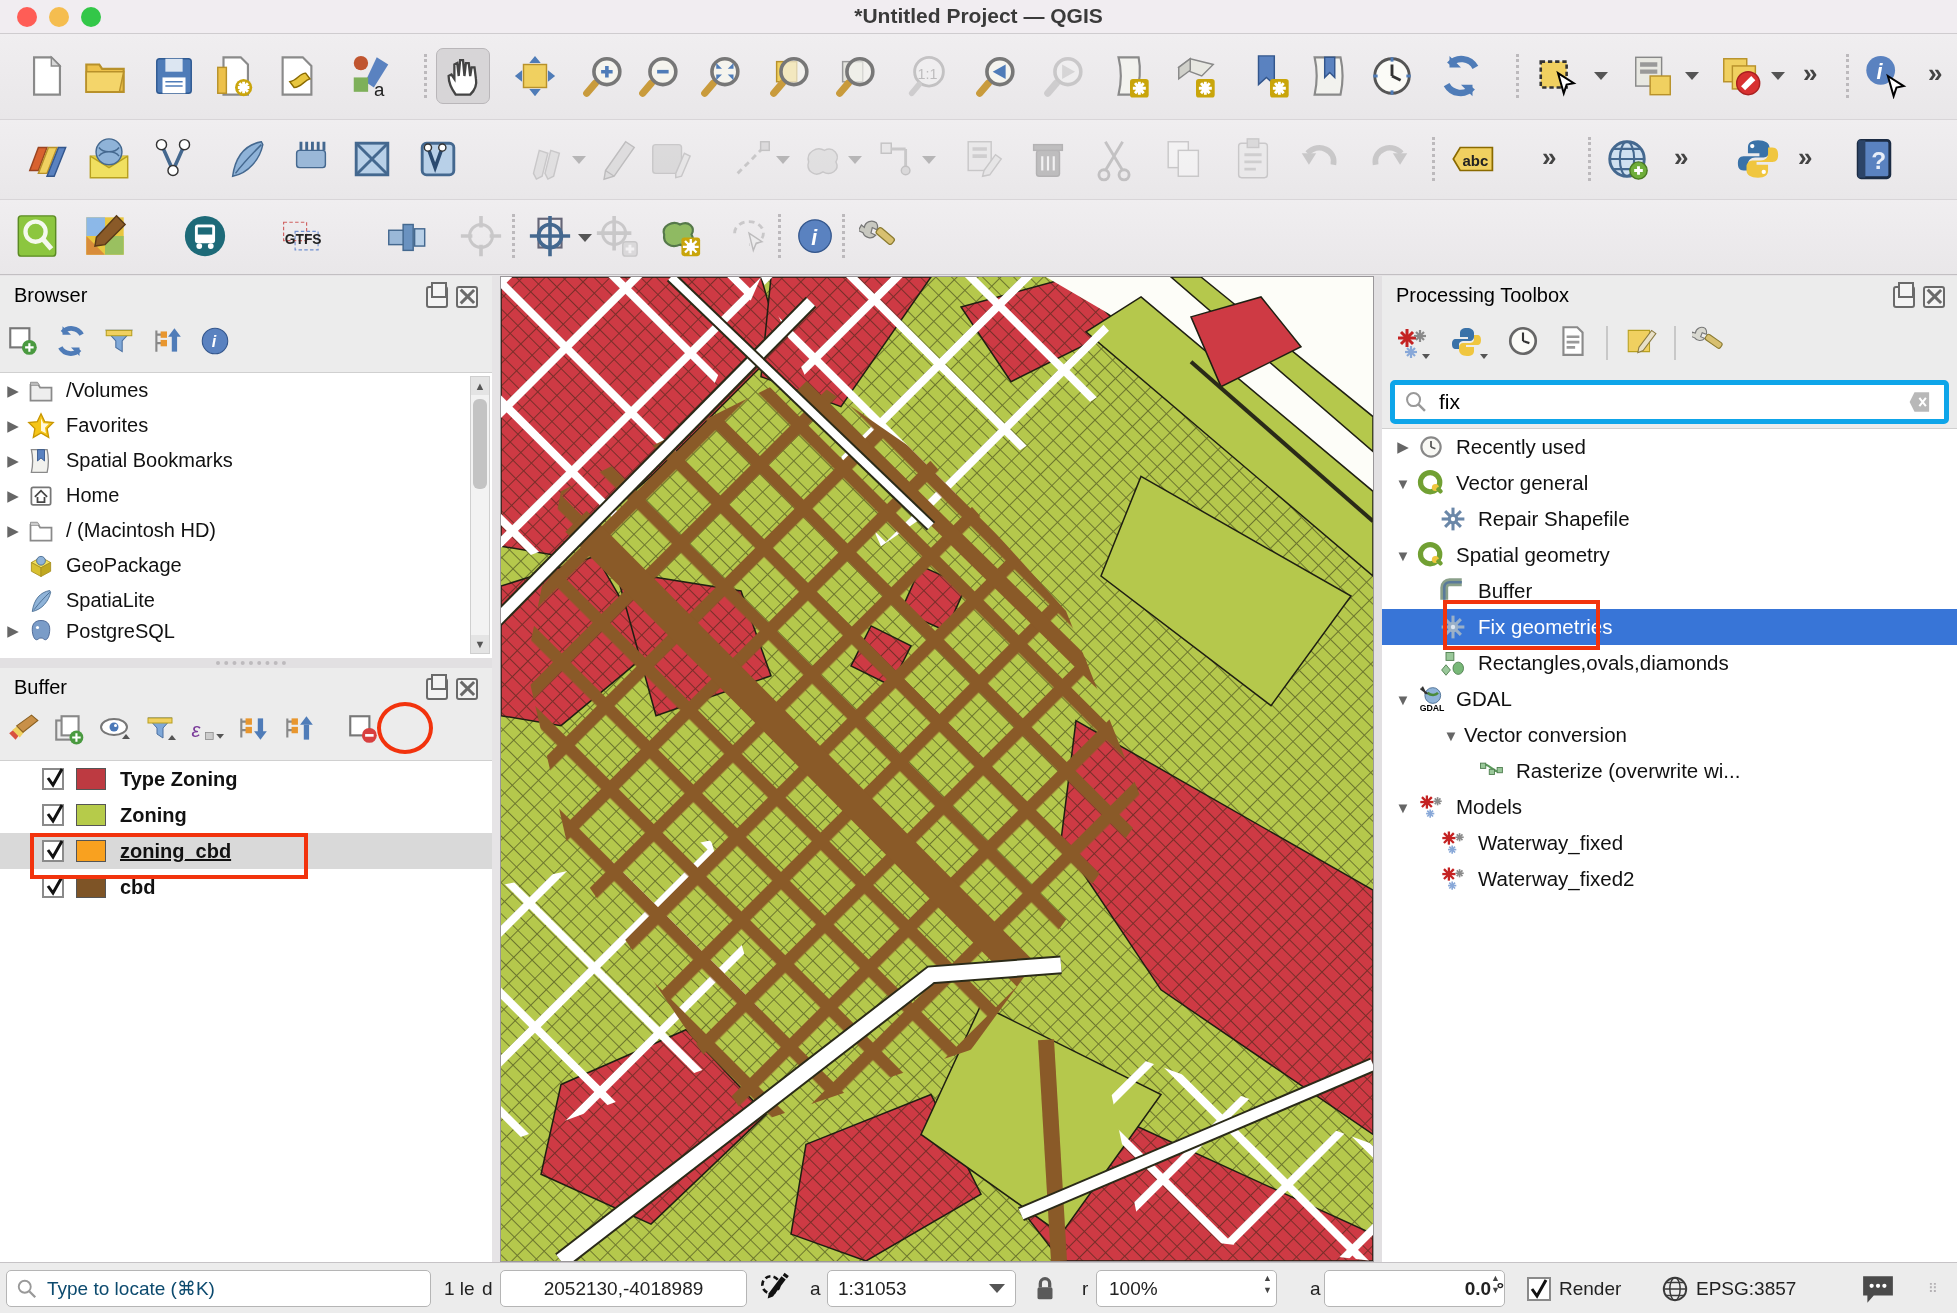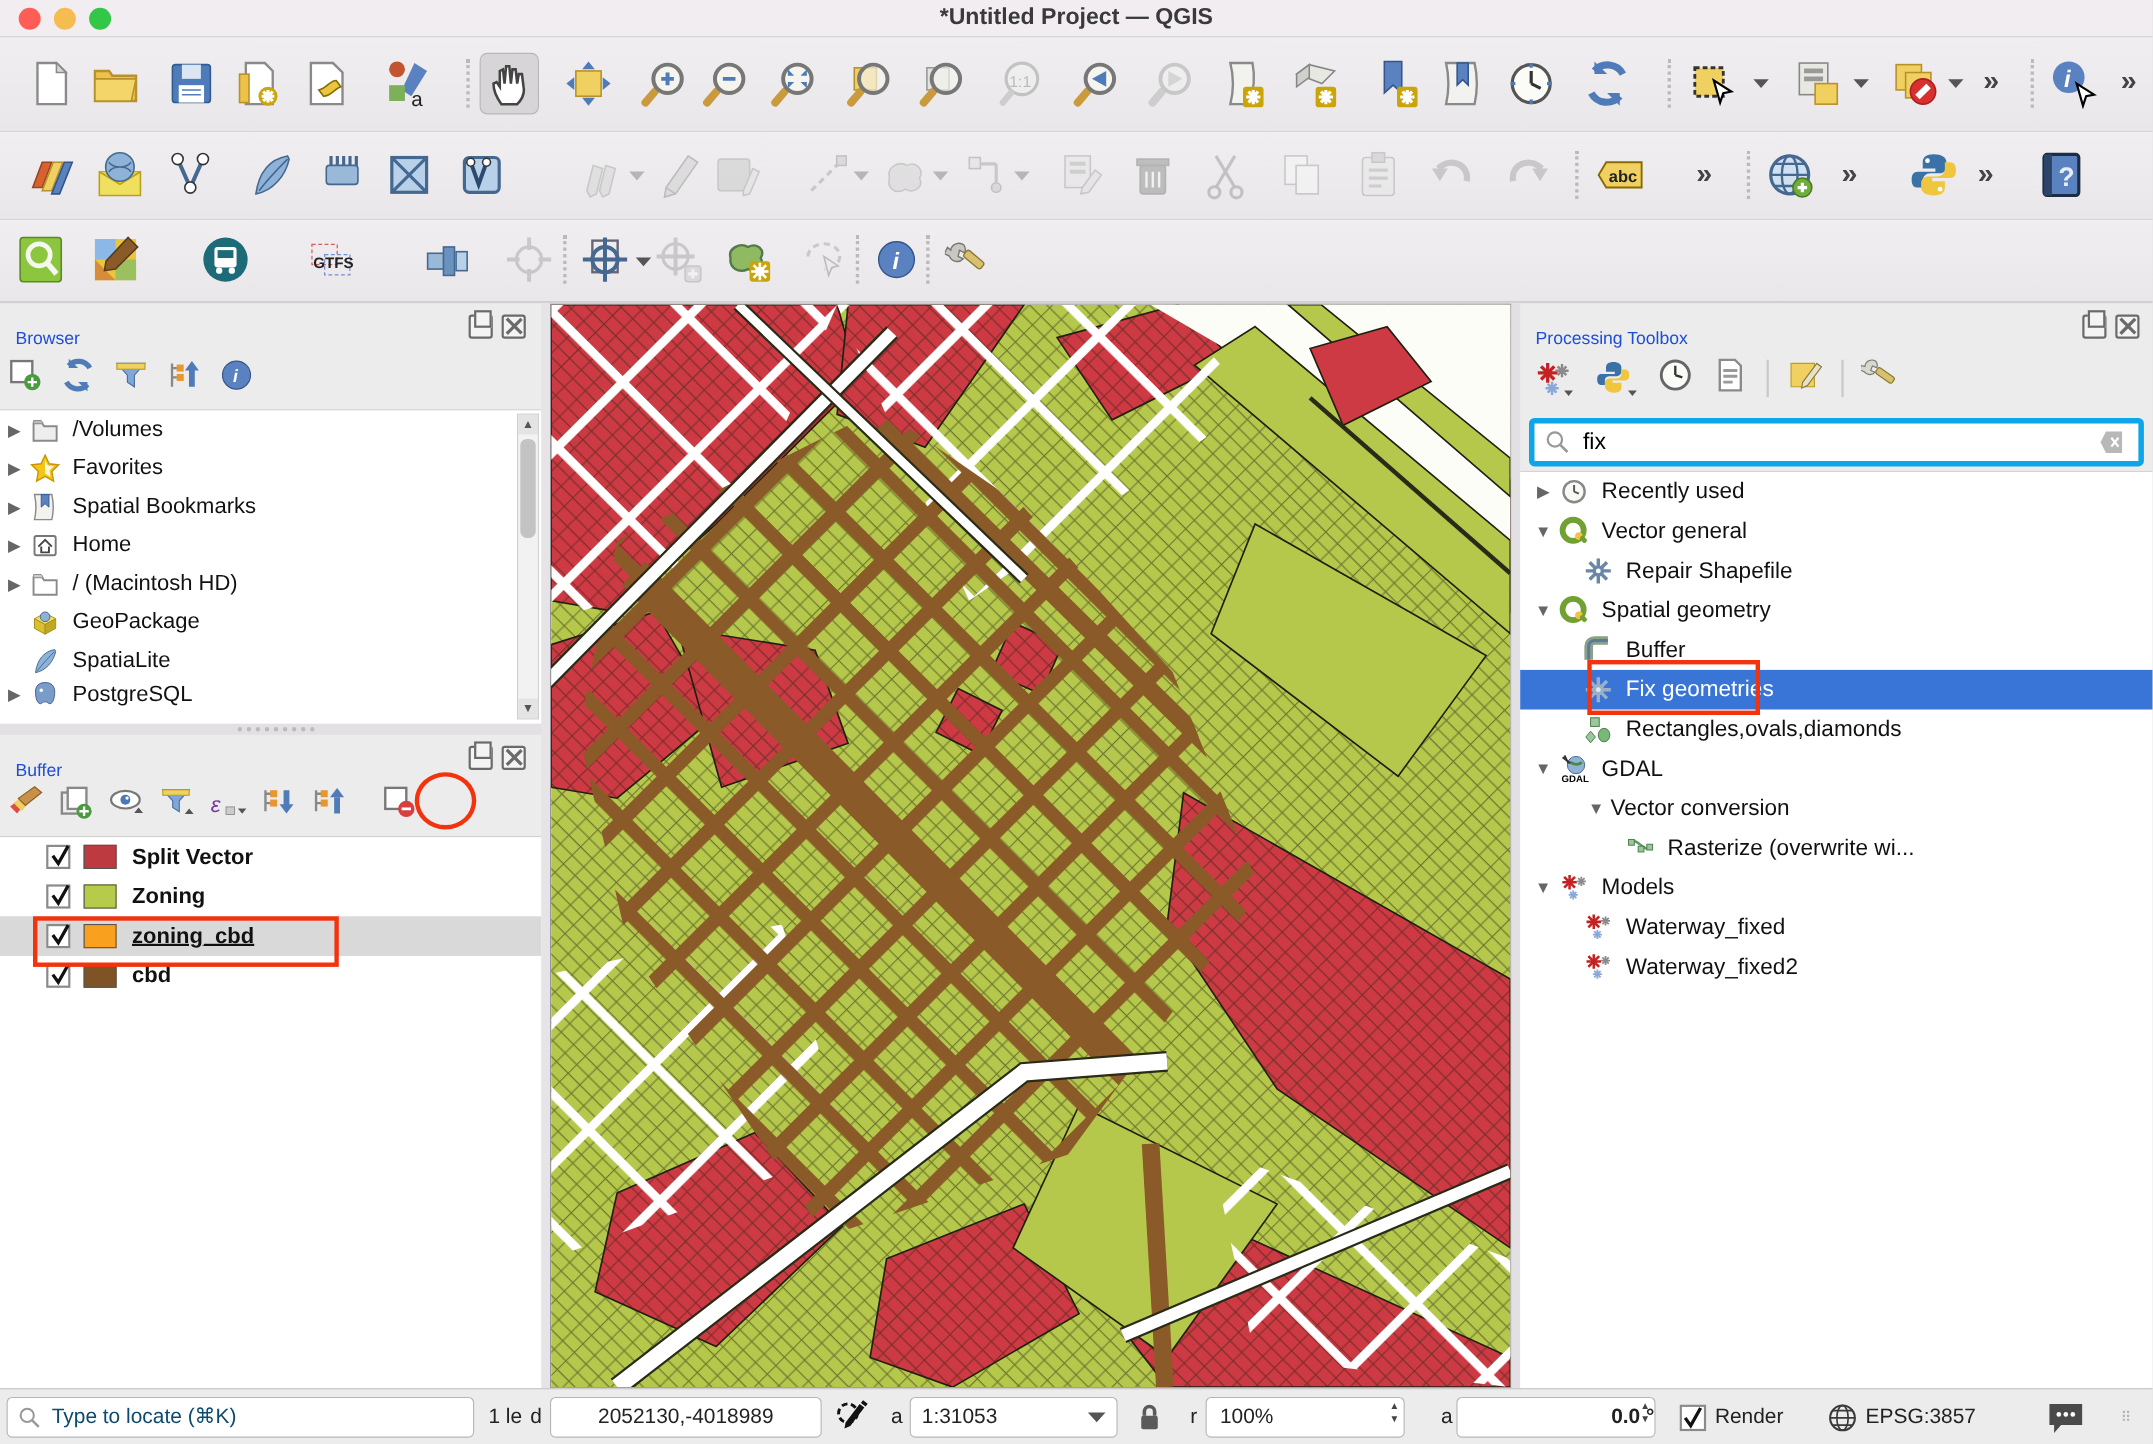--- a/index.html
+++ b/index.html
@@ -31,7 +31,7 @@
 
   
   .panel { position:absolute; background:#ececec; }
-  .ptitle { font-size:16px; color:#1d4ed8; padding:8px 0 0 14px;margin-top:16px; }
+  .ptitle { font-size:20px; color:#000000; padding:8px 0 0 14px; }
   .pbtns { position:absolute; display:flex; gap:8px; }
   .pbtn { width:22px; height:22px; border:2px solid #6a6a6a; border-radius:3px; position:relative; background:#f4f4f4; }
   .pbtn.float::after { content:""; position:absolute; left:3px; top:-6px; width:12px; height:12px; border:2px solid #6a6a6a; background:#f4f4f4; }

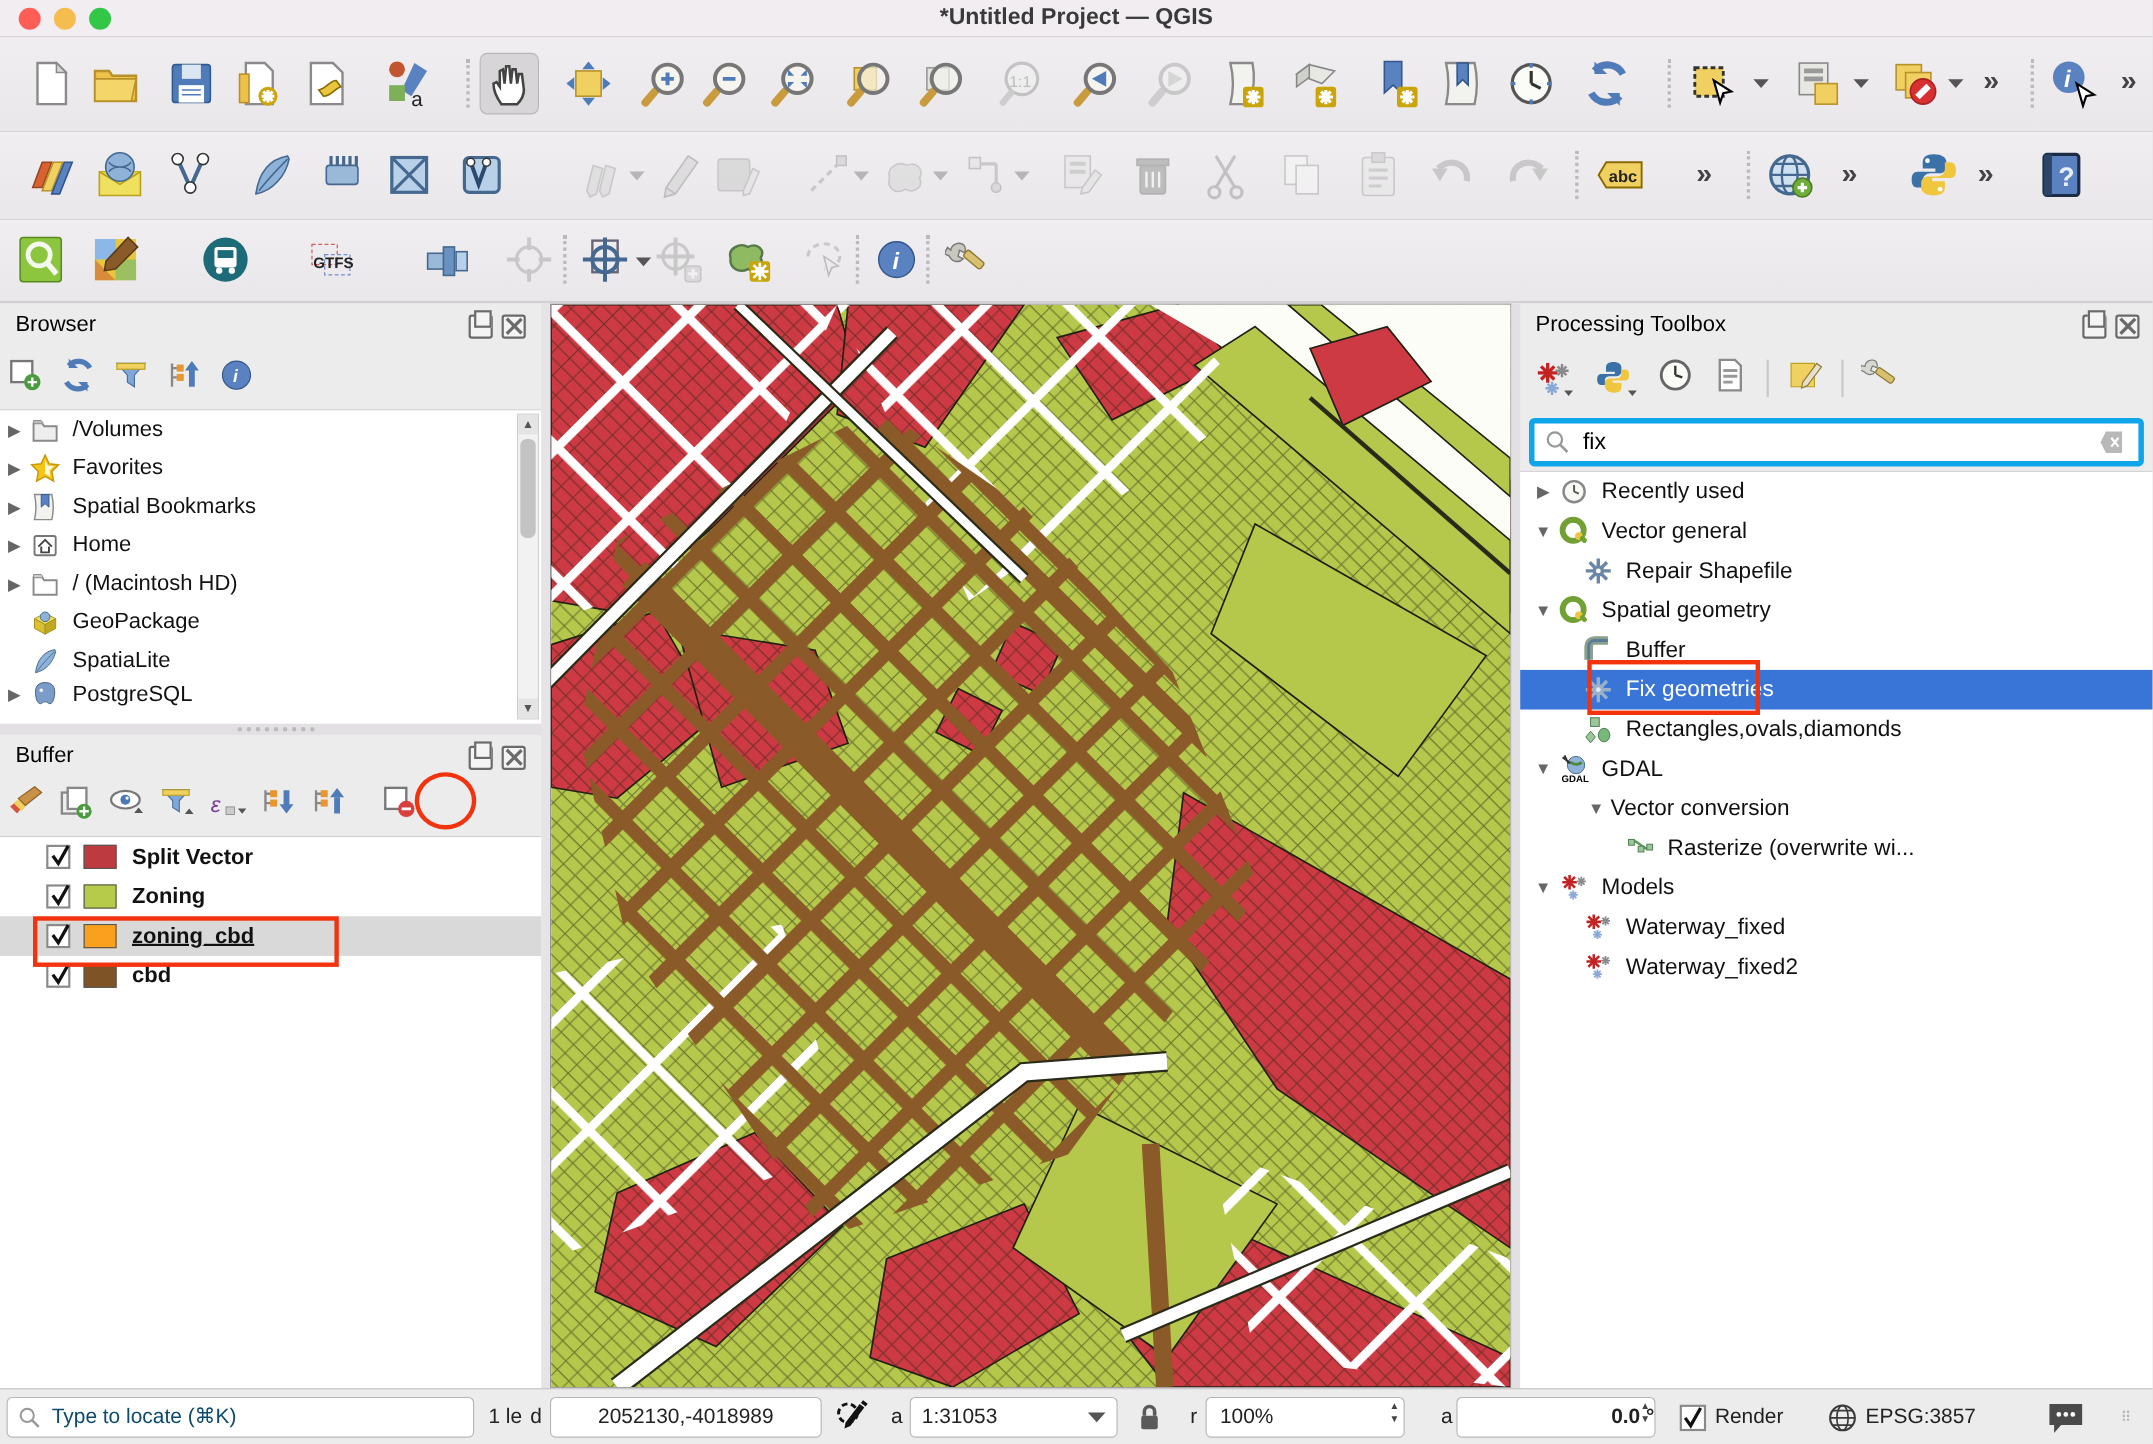--- a/index.html
+++ b/index.html
@@ -756,7 +756,7 @@
             </svg>
           </span>
         <span class="swatch" style="background-color: rgb(189, 58, 65);"></span>
-        <span>Split Vector</span>
+        <span>Type Zoning</span>
       </div>
       <div class="lrow">
         <span class="cb">

